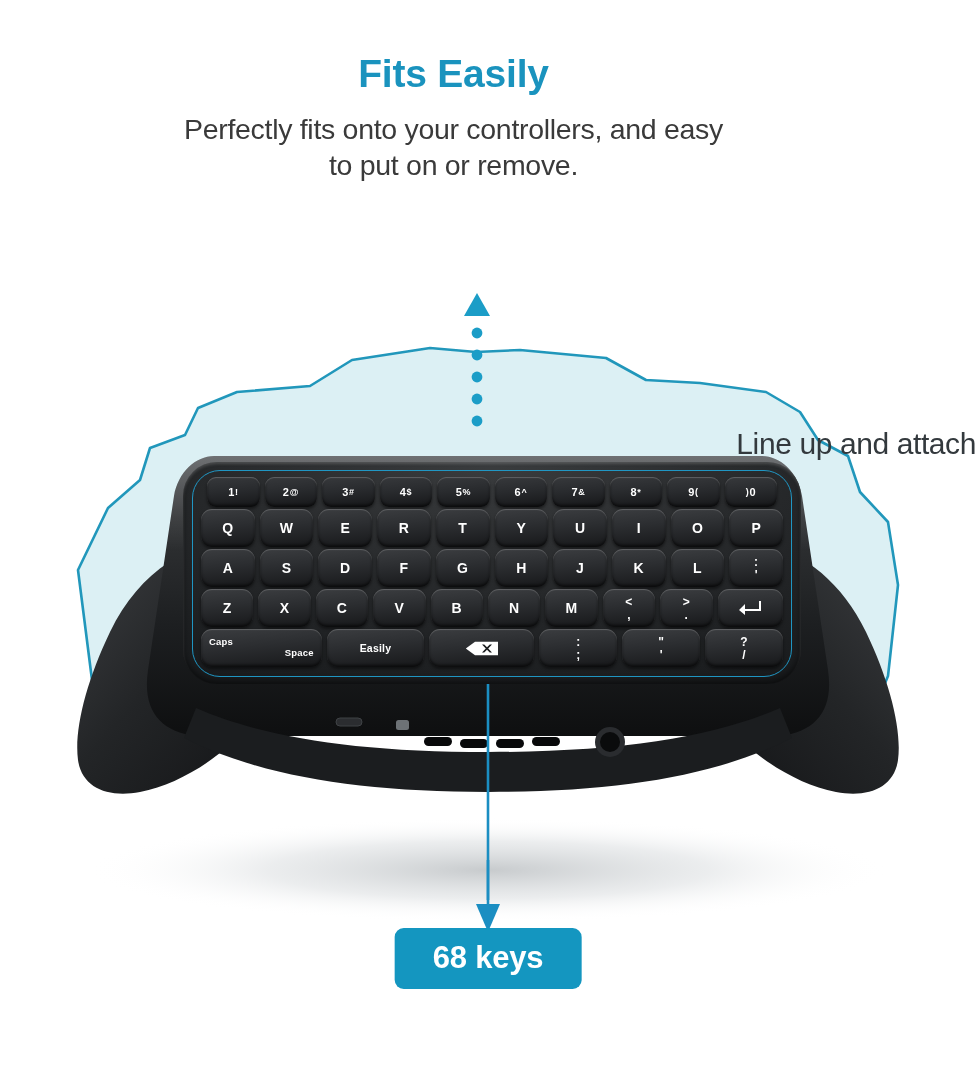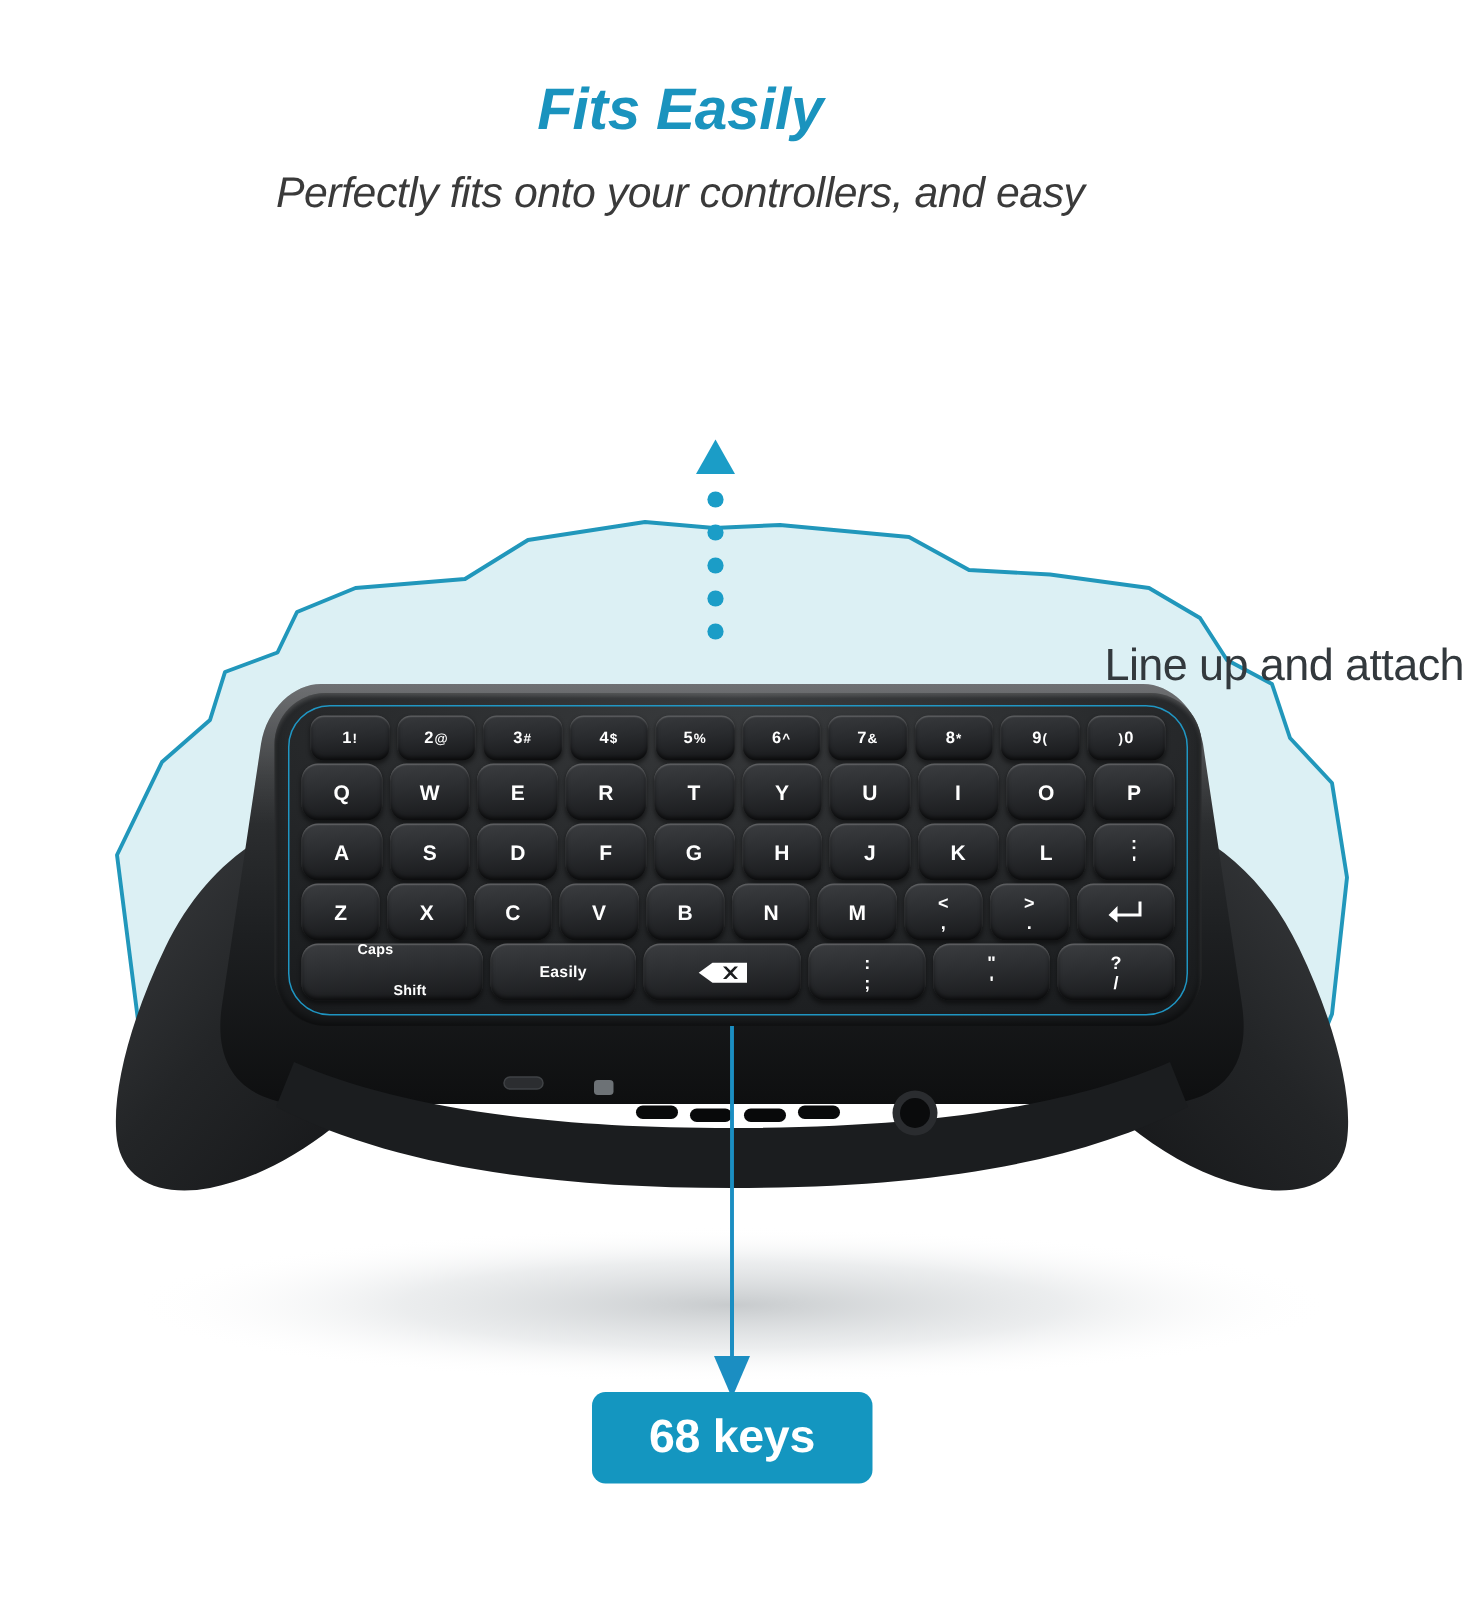--- a/index.html
+++ b/index.html
@@ -27,7 +27,6 @@
     left: 0;
     width: 907px;
     text-align: center;
-    font-style: italic;
   }
   .headline {
     font-size: 39px;

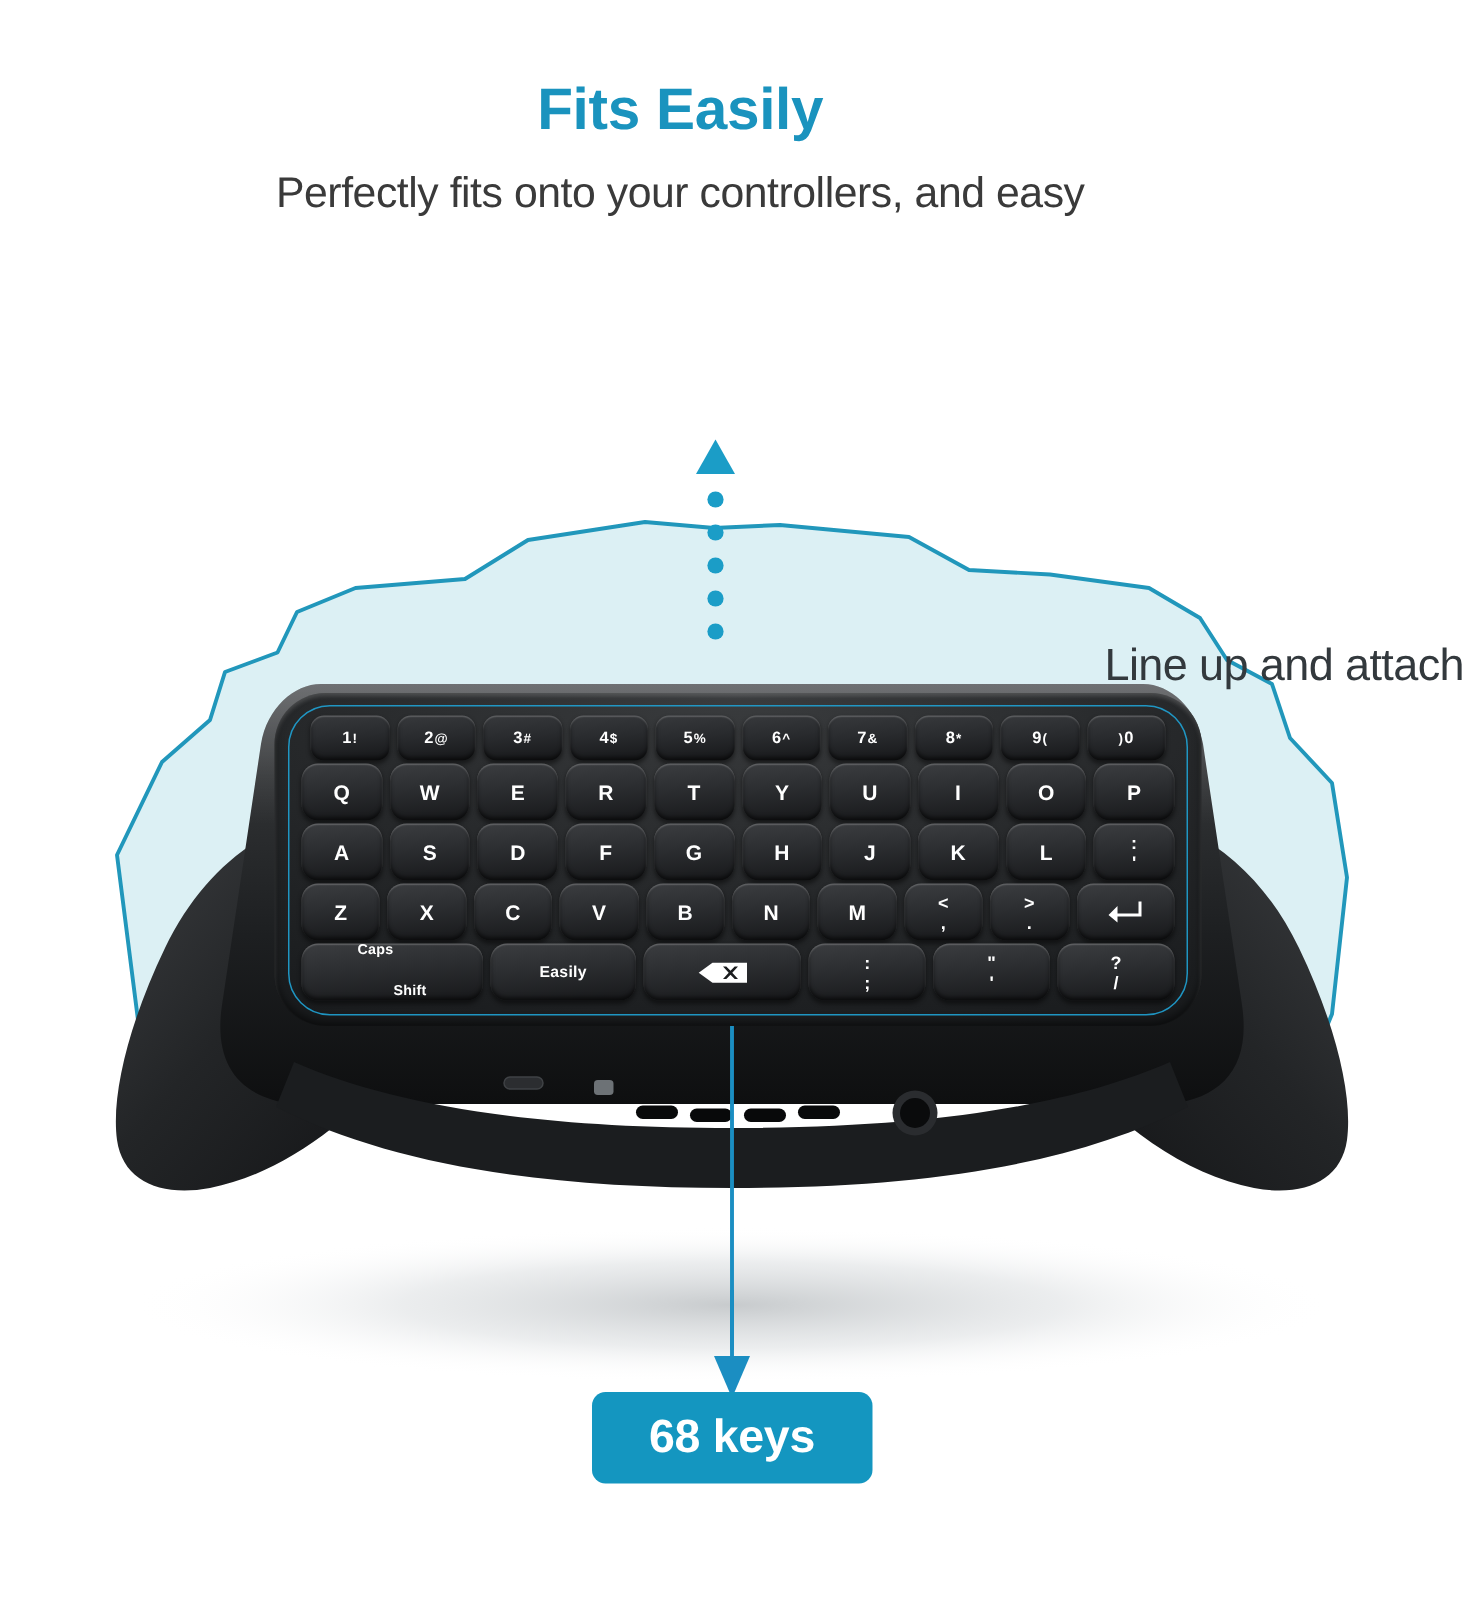--- a/index.html
+++ b/index.html
@@ -210,6 +210,7 @@
     <div class="headline">Fits Easily</div>
     <div class="subhead">
       <div>Perfectly fits onto your controllers, and easy</div>
+      <div>to put on or remove.</div>
     </div>
   </div>
 

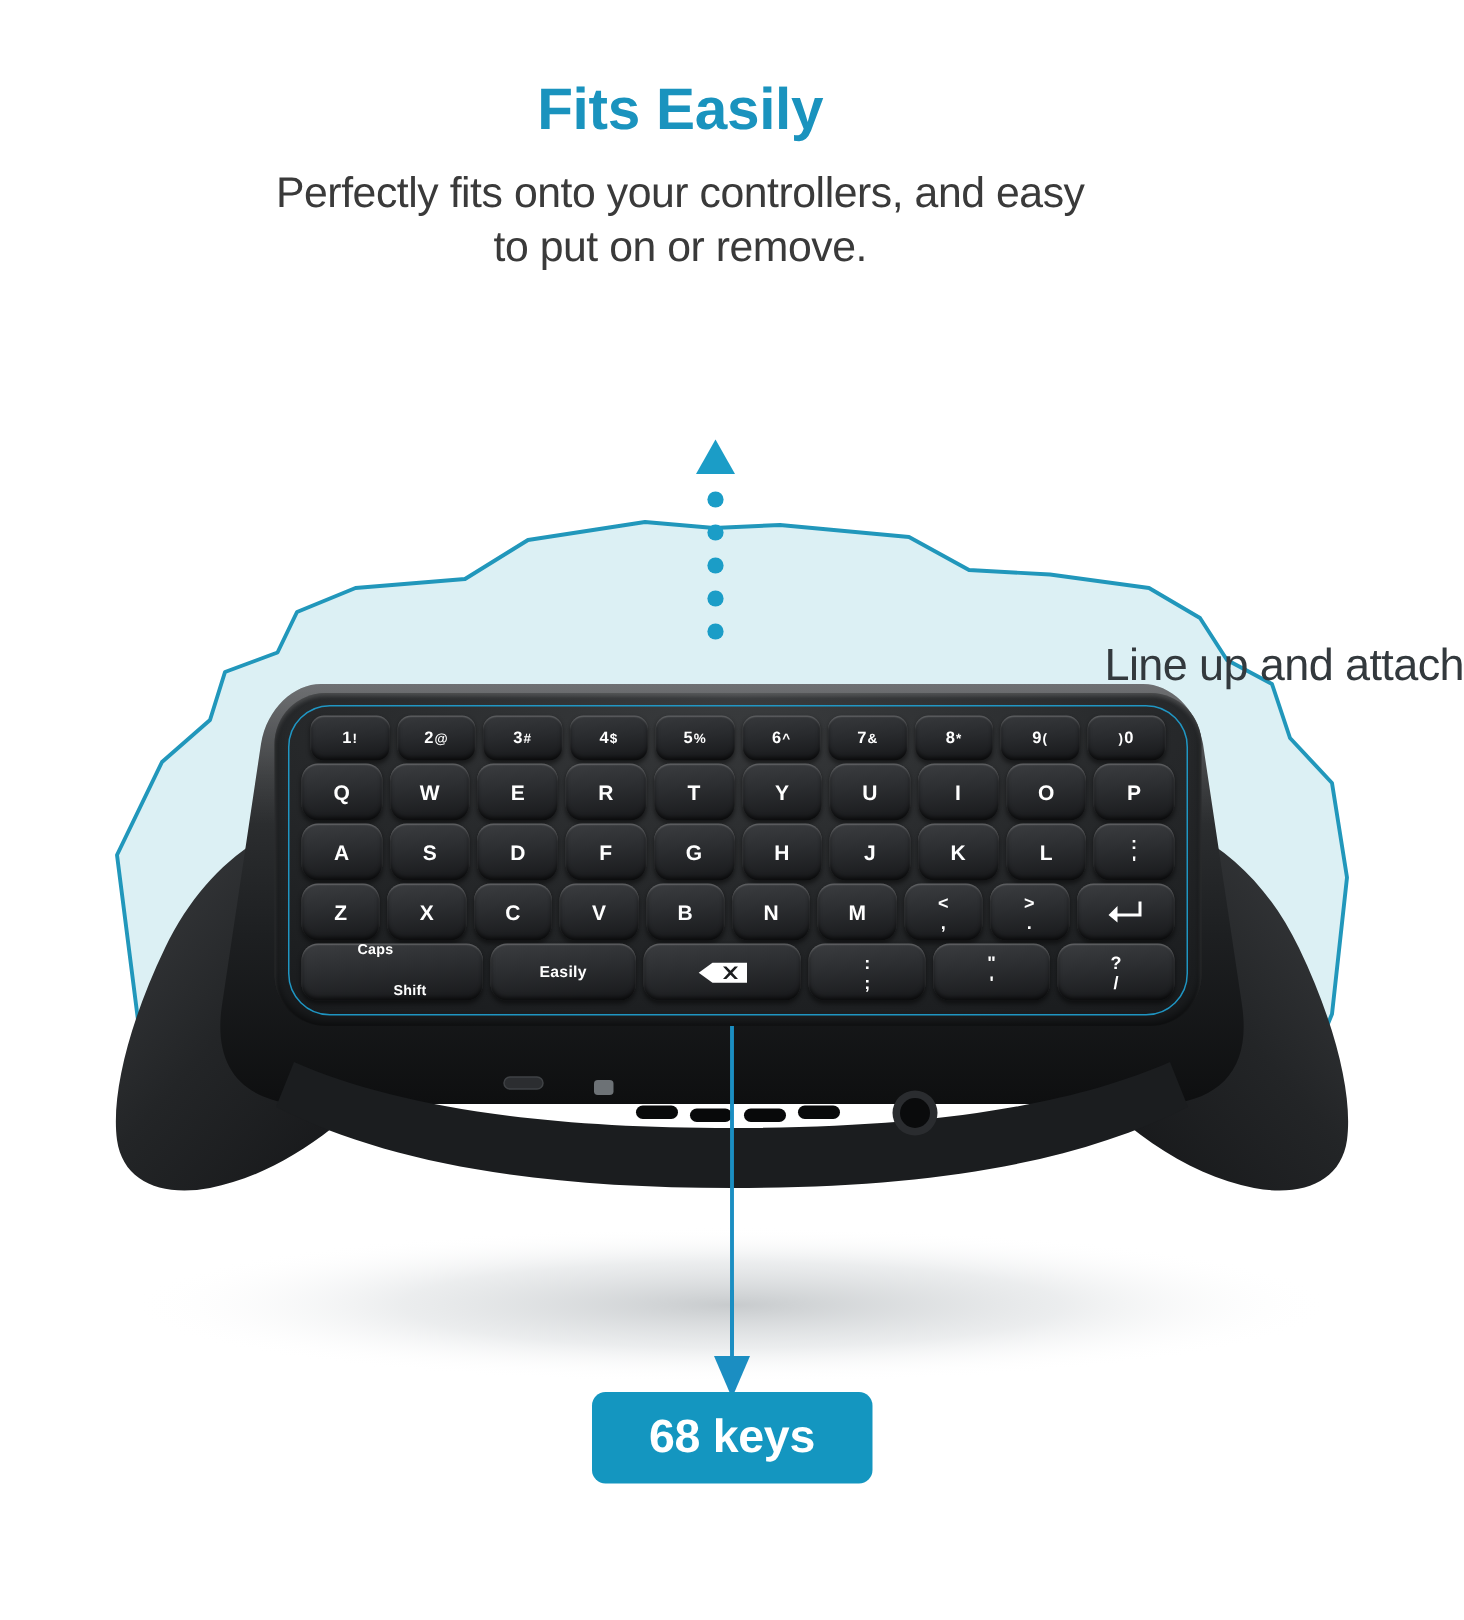--- a/index.html
+++ b/index.html
@@ -167,6 +167,7 @@
     flex: 1.55 1 0;
     font-size: 9.5px;
     line-height: 1.15;
+    flex-direction: column;
   }
   .key.caps .l1 { align-self: flex-start; padding-left: 8px; }
   .key.caps .l2 { align-self: flex-end; padding-right: 8px; }

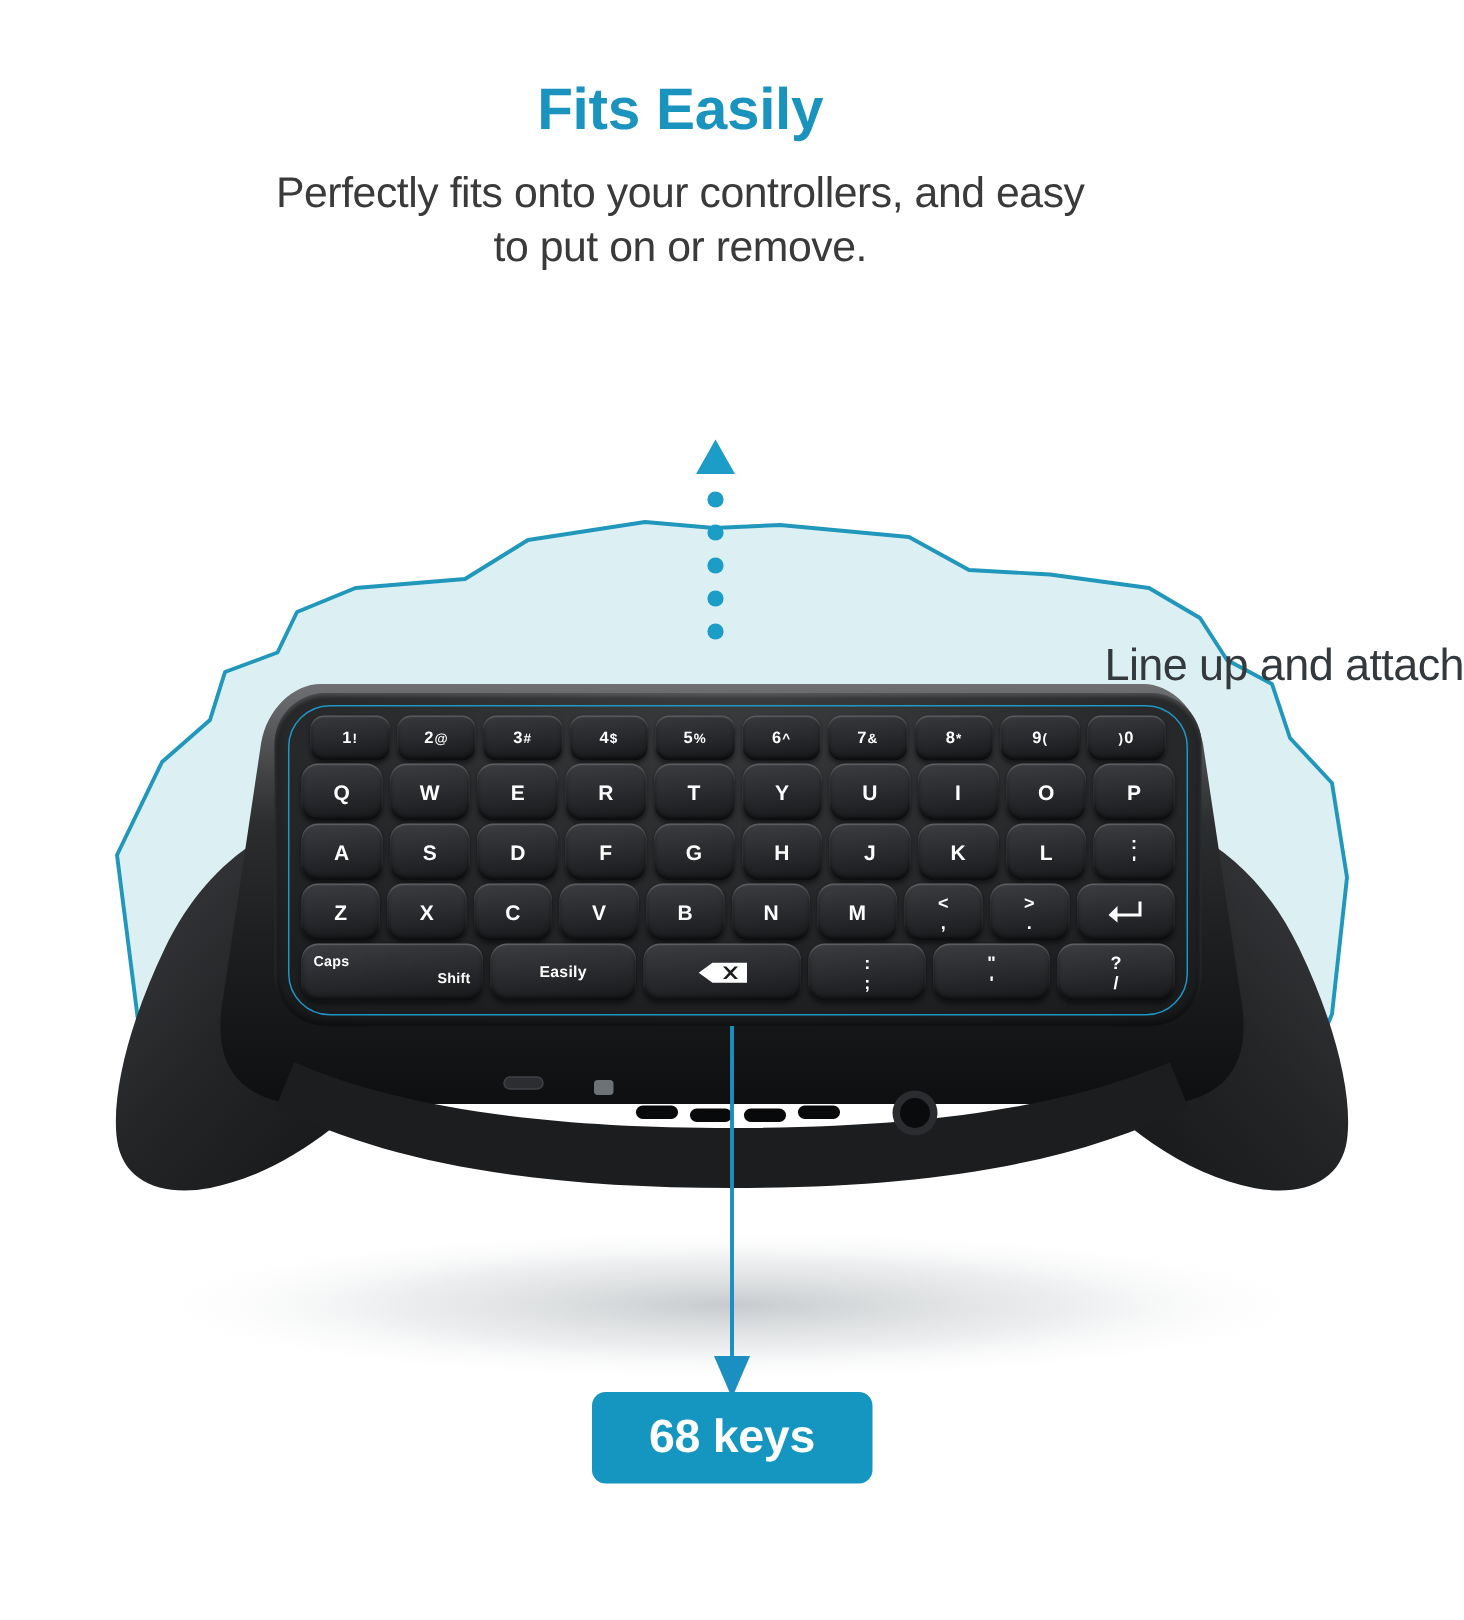--- a/index.html
+++ b/index.html
@@ -447,7 +447,7 @@
         <div class="krow r5">
           <div class="key caps">
             <span class="l1">Caps</span>
-            <span class="l2">Shift</span>
+            <span class="l2">Space</span>
           </div>
           <div class="key shift">Easily</div>
           <div class="key bksp">

